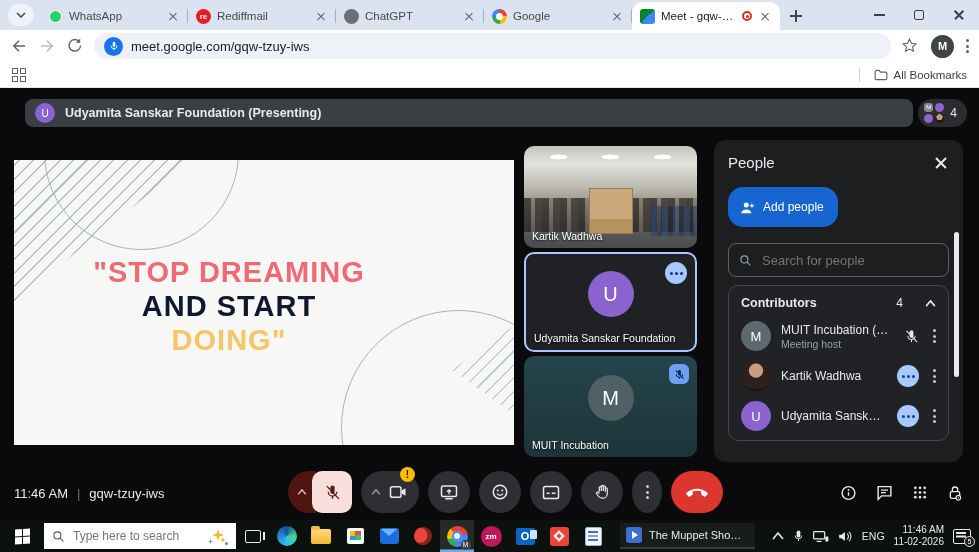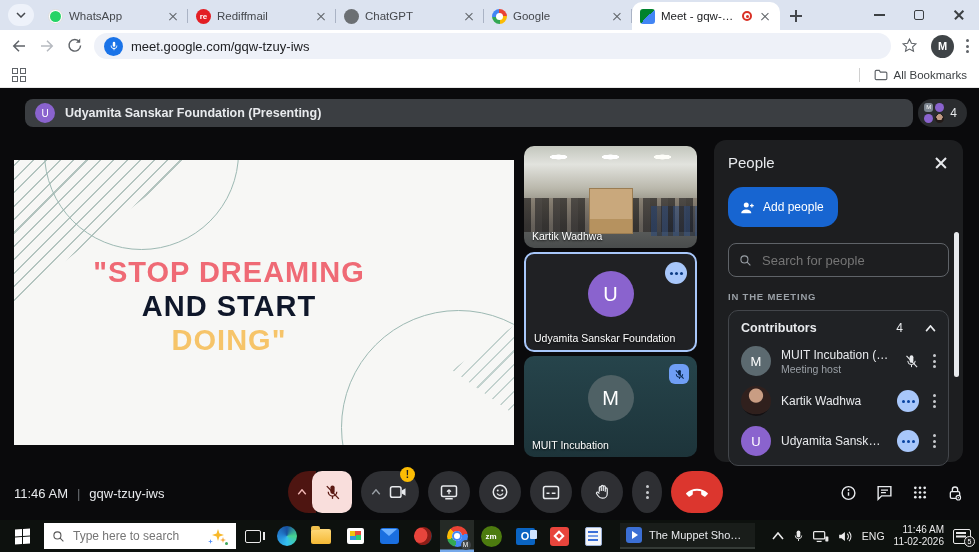--- a/index.html
+++ b/index.html
@@ -388,7 +388,6 @@
           </svg>
         <input placeholder="Search for people" style="">
       </div>
-      <div class="inmeeting">IN THE MEETING</div>
       <div class="contrib">
         <div class="contrib-h">
           <span class="cl">Contributors</span>

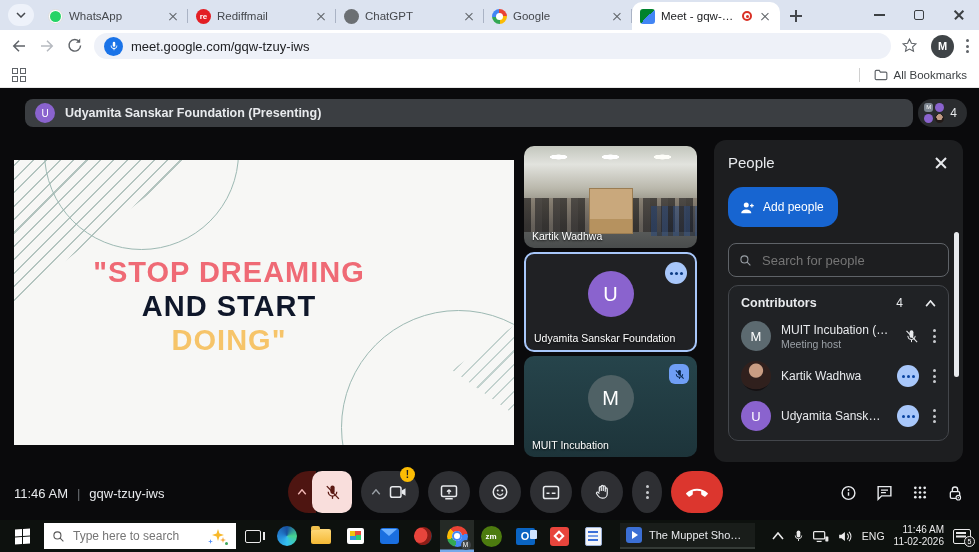--- a/index.html
+++ b/index.html
@@ -177,7 +177,7 @@
     background:conic-gradient(from -45deg, #ea4335 0 33%, #4285f4 33% 66%, #34a853 66% 83%, #fbbc04 83%); }
   .chrome::before { content:""; position:absolute; left:5.5px; top:5.5px; width:10px; height:10px; border-radius:50%; background:#fff; box-shadow:inset 0 0 0 2px #4285f4; }
   .chrome .mbadge { position:absolute; right:-3px; bottom:-3px; width:10px; height:10px; border-radius:50%; background:#3f4447; color:#fff; font-size:6.5px; font-style:normal; text-align:center; line-height:10px; }
-  .zoomapp { width:21px; height:21px; border-radius:50%; background:#4d7c0f; color:#fff; font-size:8px; font-weight:bold; display:flex; align-items:center; justify-content:center; }
+  .zoomapp { width:21px; height:21px; border-radius:50%; background:#be185d; color:#fff; font-size:8px; font-weight:bold; display:flex; align-items:center; justify-content:center; }
   .olclassic { width:19px; height:17px; background:#0a64c2; border-radius:2px; color:#fff; font-size:11px; font-weight:bold; display:flex; align-items:center; justify-content:center; position:relative; }
   .olclassic::after { content:""; position:absolute; right:-2px; top:2px; width:7px; height:9px; background:#cfe3ff; border-radius:1px; }
   .redapp { width:19px; height:19px; background:#e8453c; border-radius:3px; display:flex; align-items:center; justify-content:center; }

